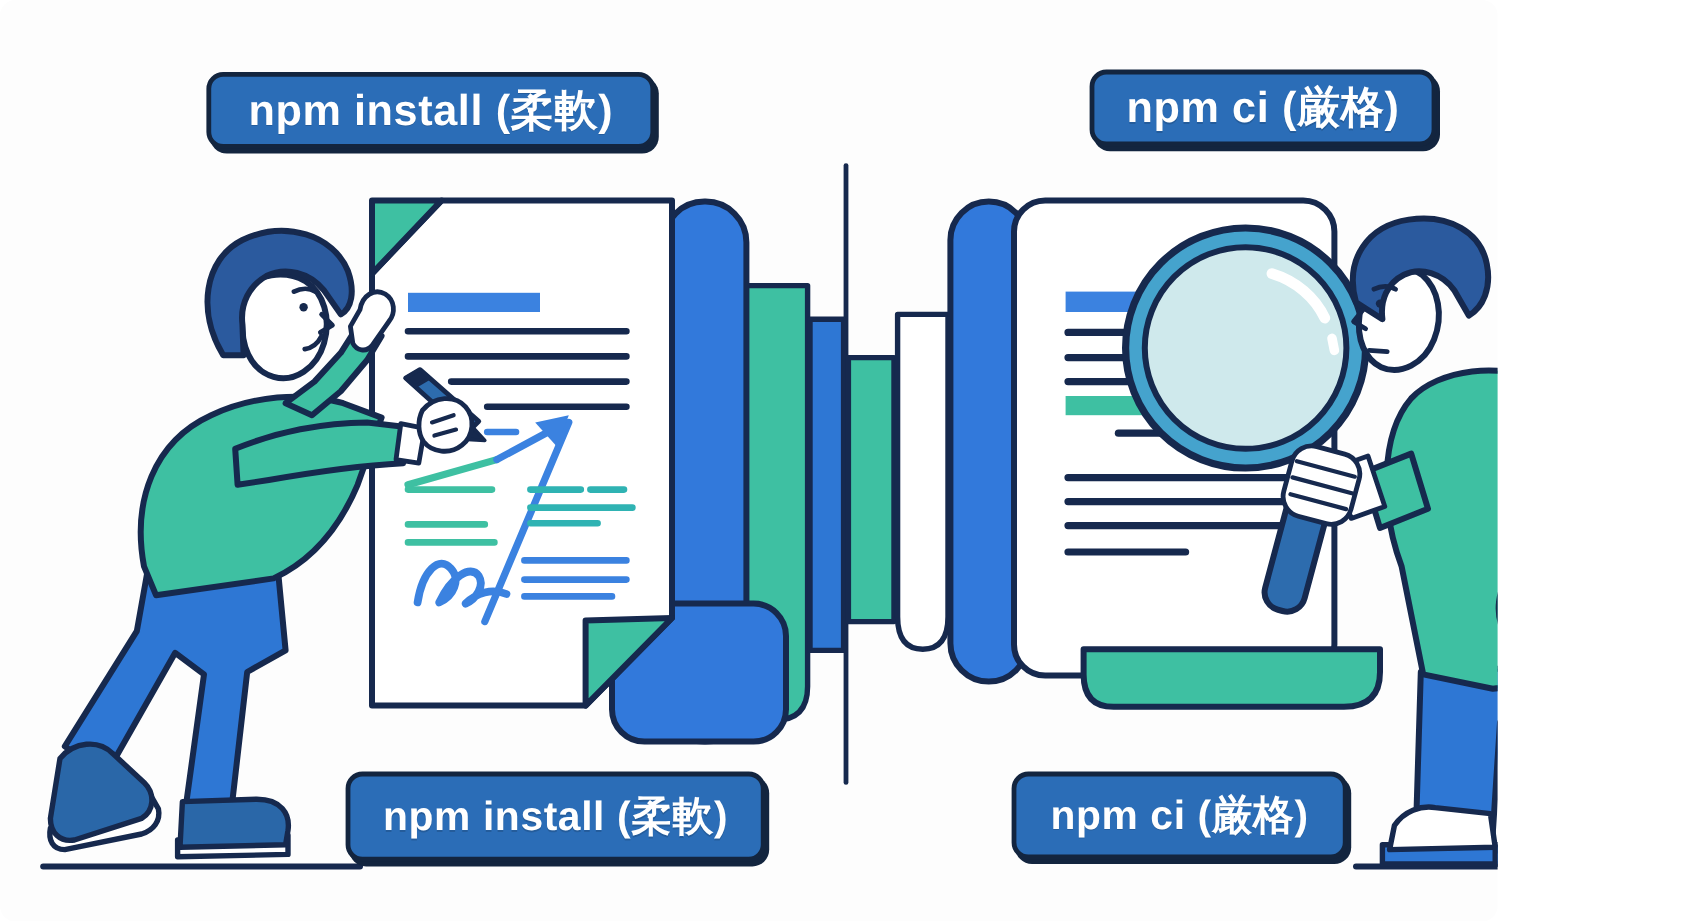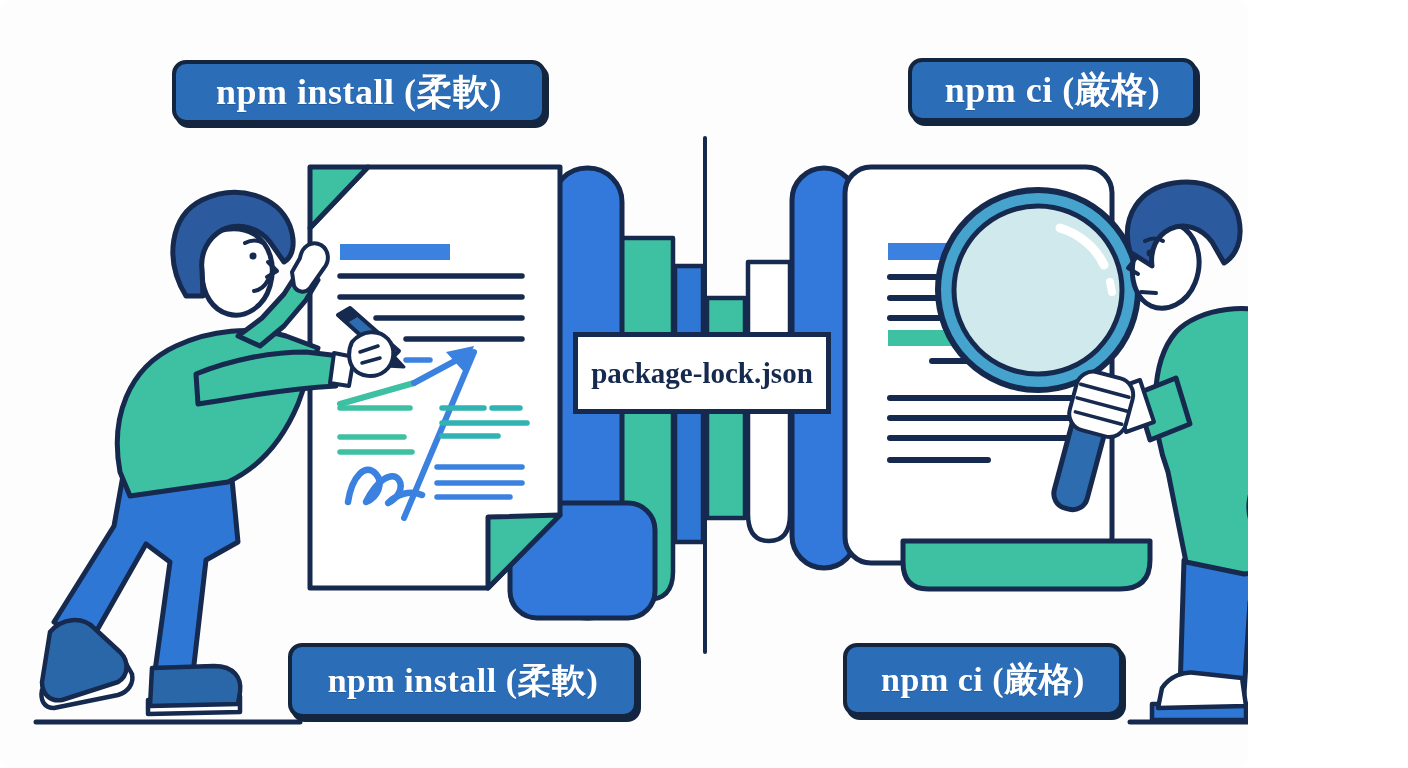--- a/index.html
+++ b/index.html
@@ -5,7 +5,7 @@
   html,body{margin:0;padding:0;background:#ffffff;}
   .stage{
     position:relative;width:1248px;height:768px;overflow:hidden;
-    background:#fdfdfd;font-family:Liberation Serif, serif;border-radius:13px;
+    background:#fdfdfd;font-family:Liberation Sans, sans-serif;border-radius:13px;
   }
   .stage svg{position:absolute;left:0;top:0;}
   .pill{

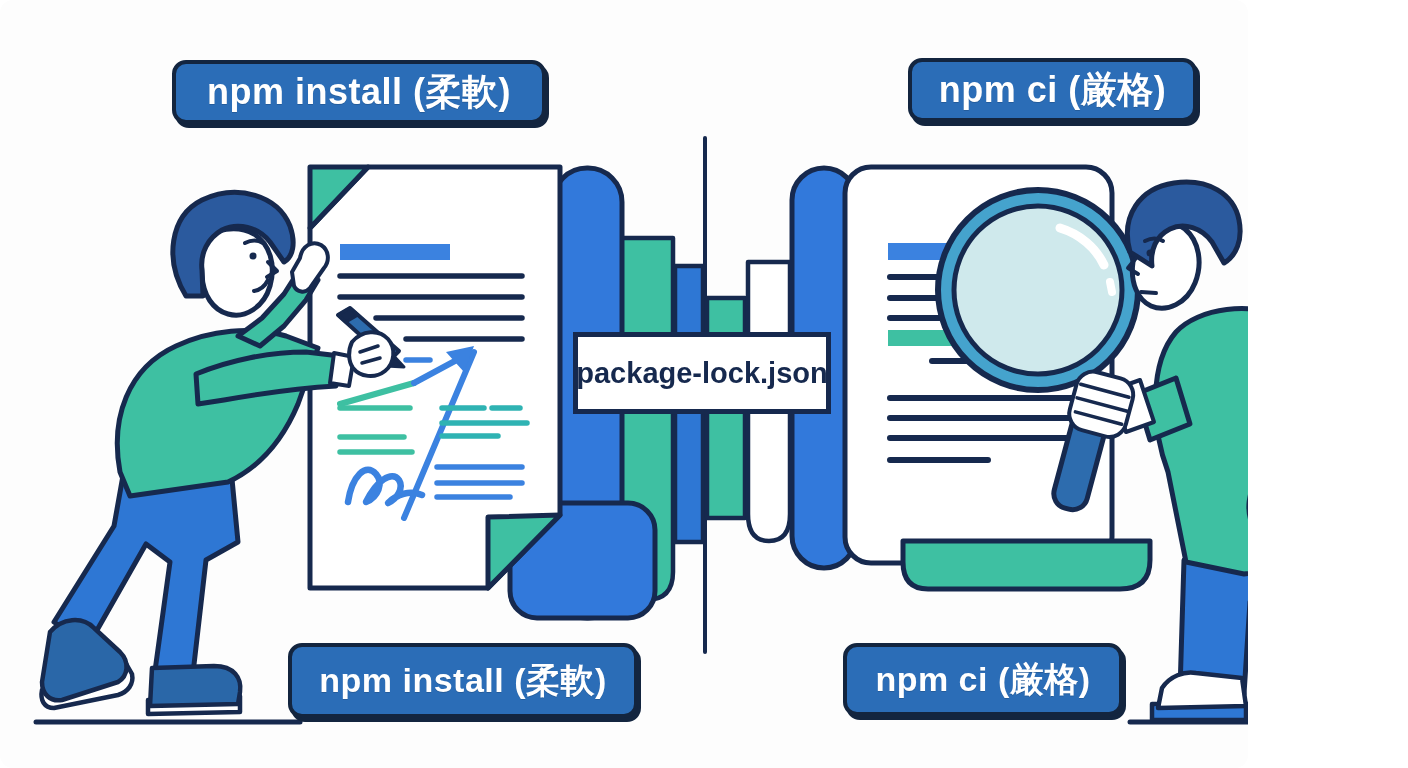--- a/index.html
+++ b/index.html
@@ -159,7 +159,6 @@
 
 <div class="pill tl">npm install (柔軟)</div>
 <div class="pill tr">npm ci (厳格)</div>
-<div class="file-tag">package-lock.json</div>
 <div class="pill bl">npm install (柔軟)</div>
 <div class="pill br">npm ci (厳格)</div>
 

